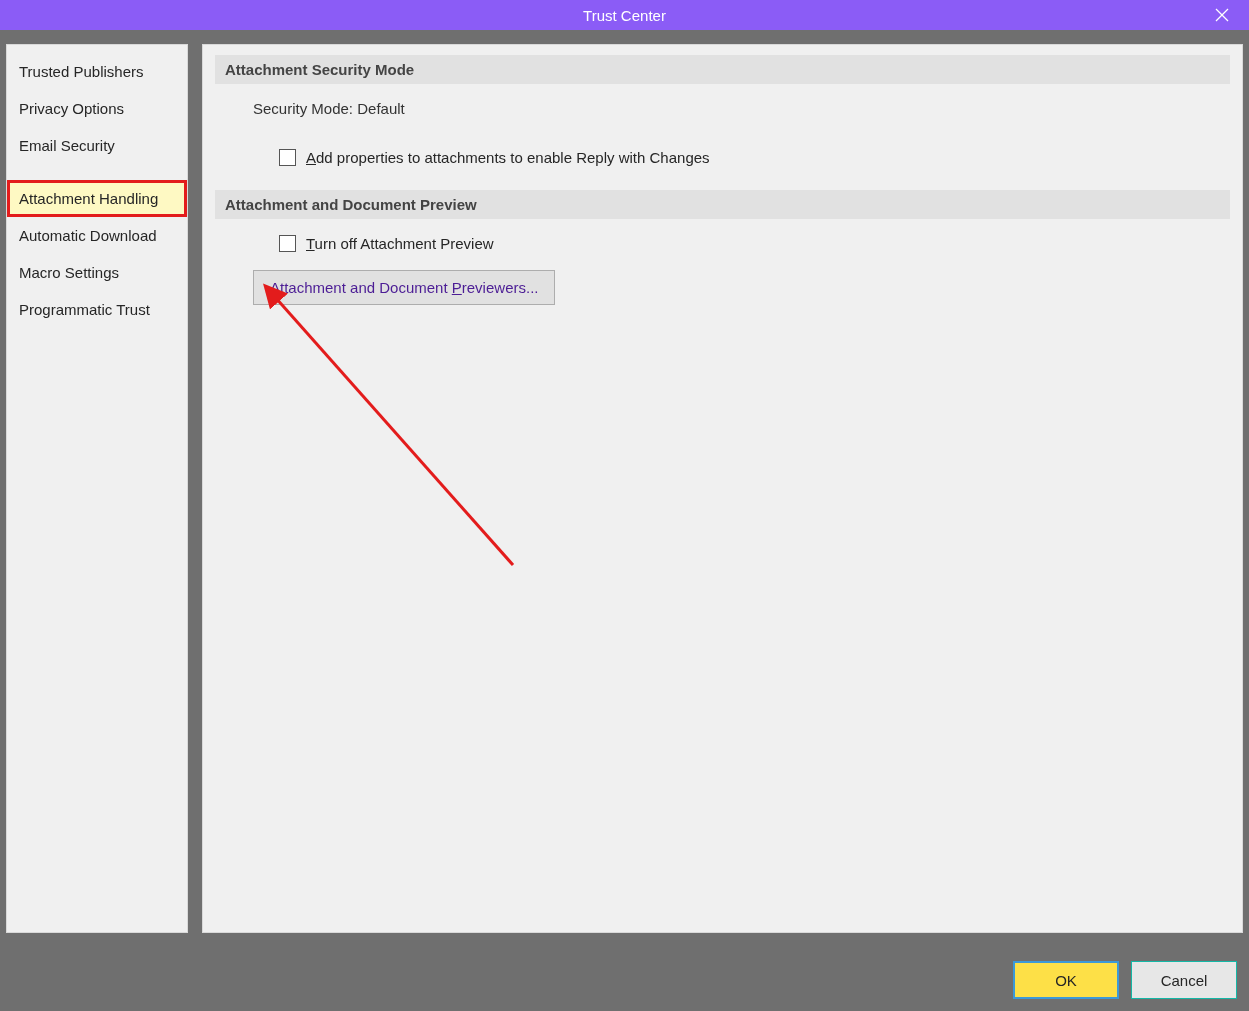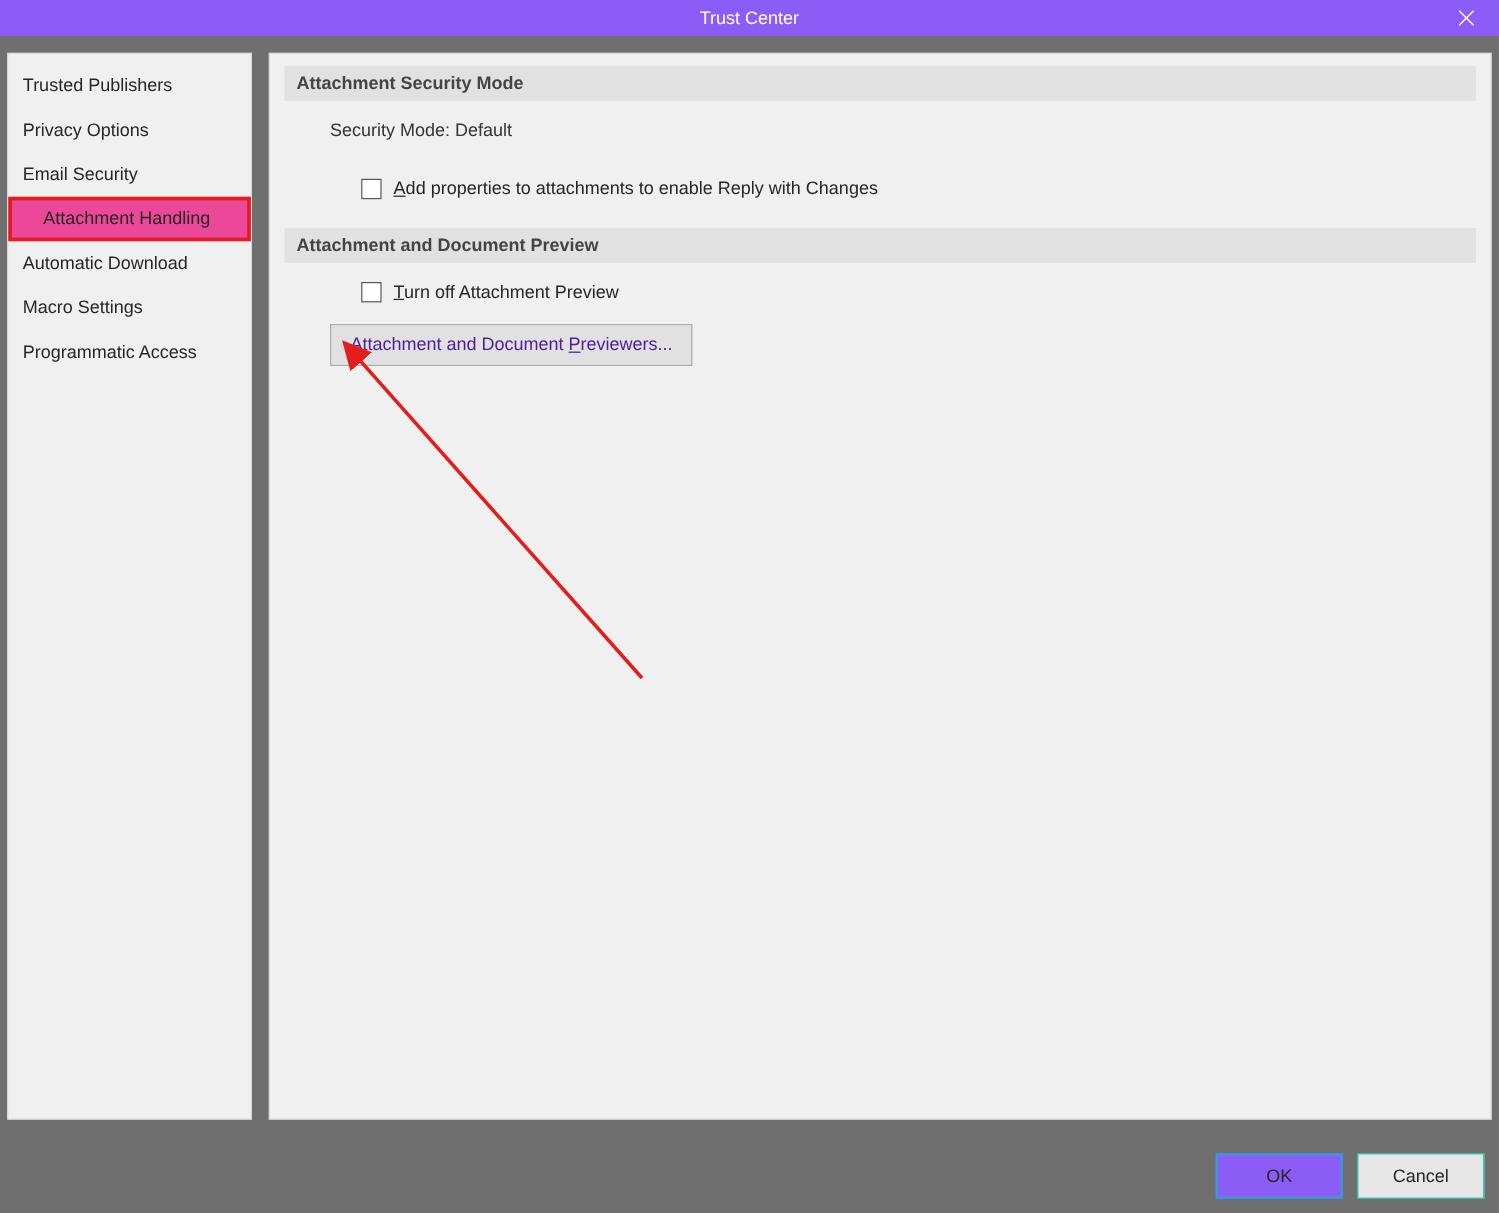--- a/index.html
+++ b/index.html
@@ -57,7 +57,7 @@
       gap: 14px;
     }
     .sidebar {
-      width: 204px;
+      width: 182px;
       background: #f0f0f0;
       border: 1px solid #d9d9d9;
       padding-top: 8px;

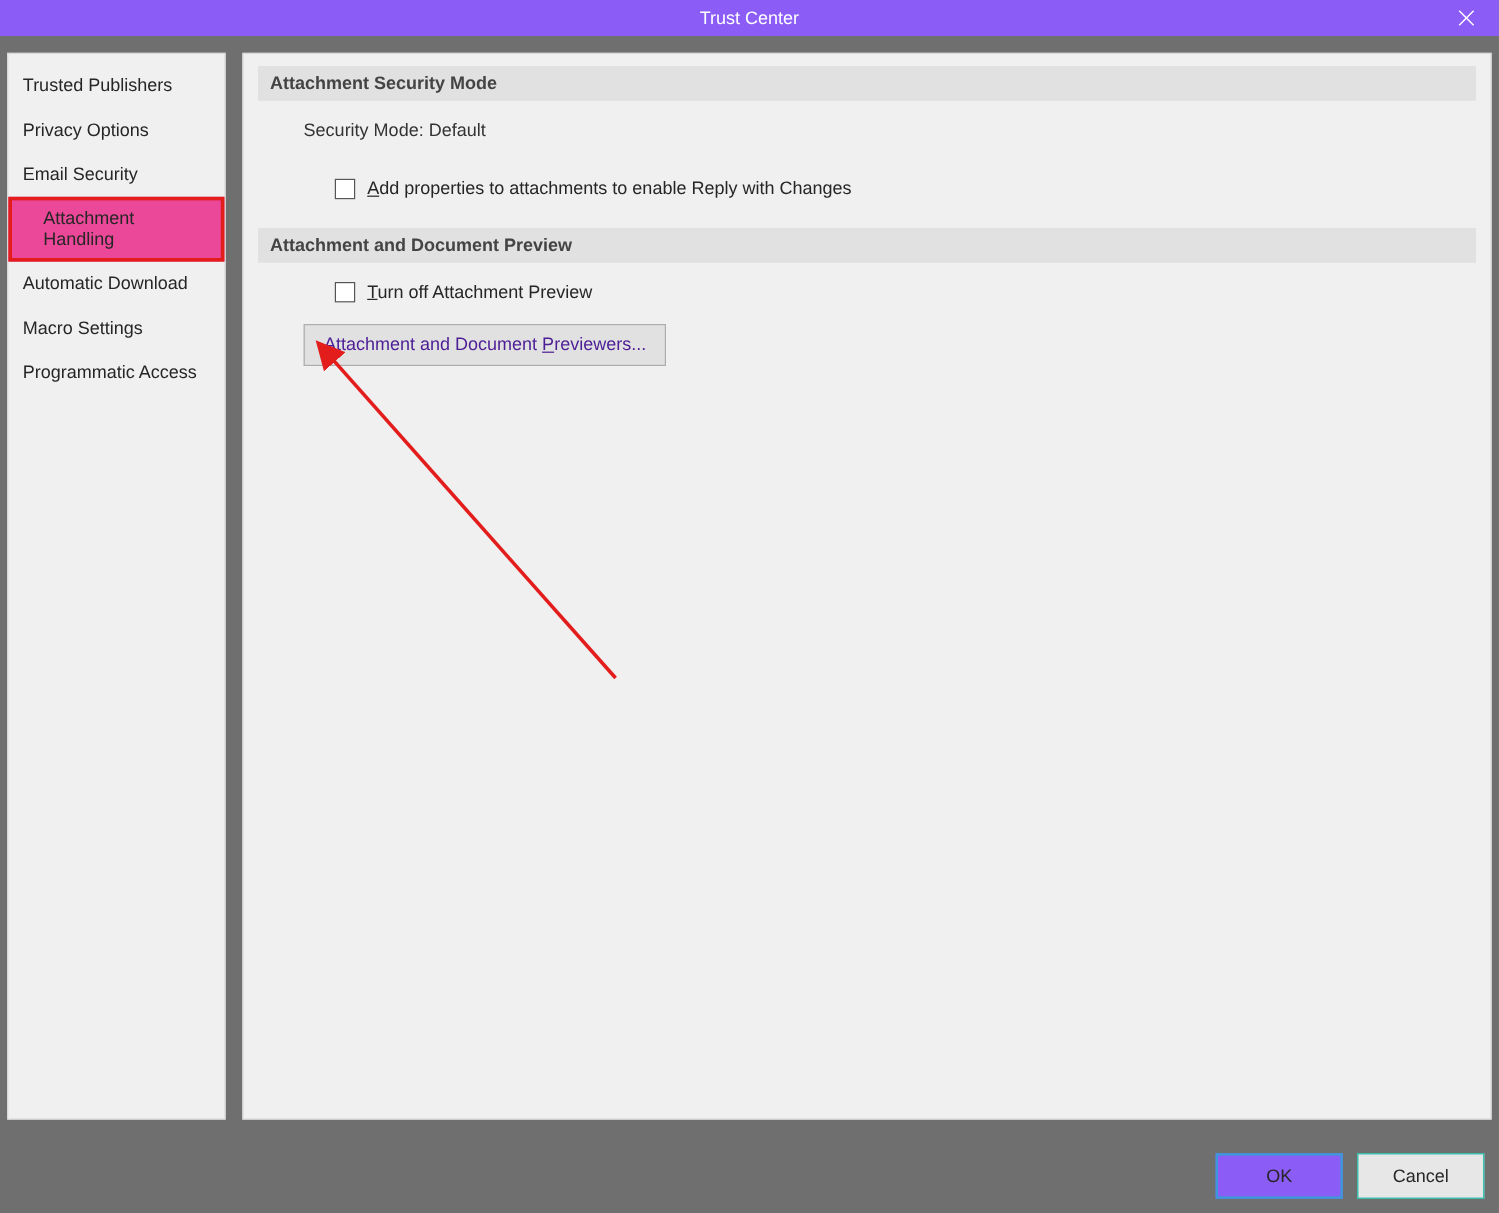--- a/index.html
+++ b/index.html
@@ -69,9 +69,10 @@
       font-size: 15px;
     }
     .sidebar-item.selected {
-      background: #ec4899;
+      background: #fef9c3;
       border: 3px solid #e31c1c;
-      padding: 7px 26px;
+      padding: 7px 9px;
+      margin-top: 16px;
     }
     .main {
       flex: 1;

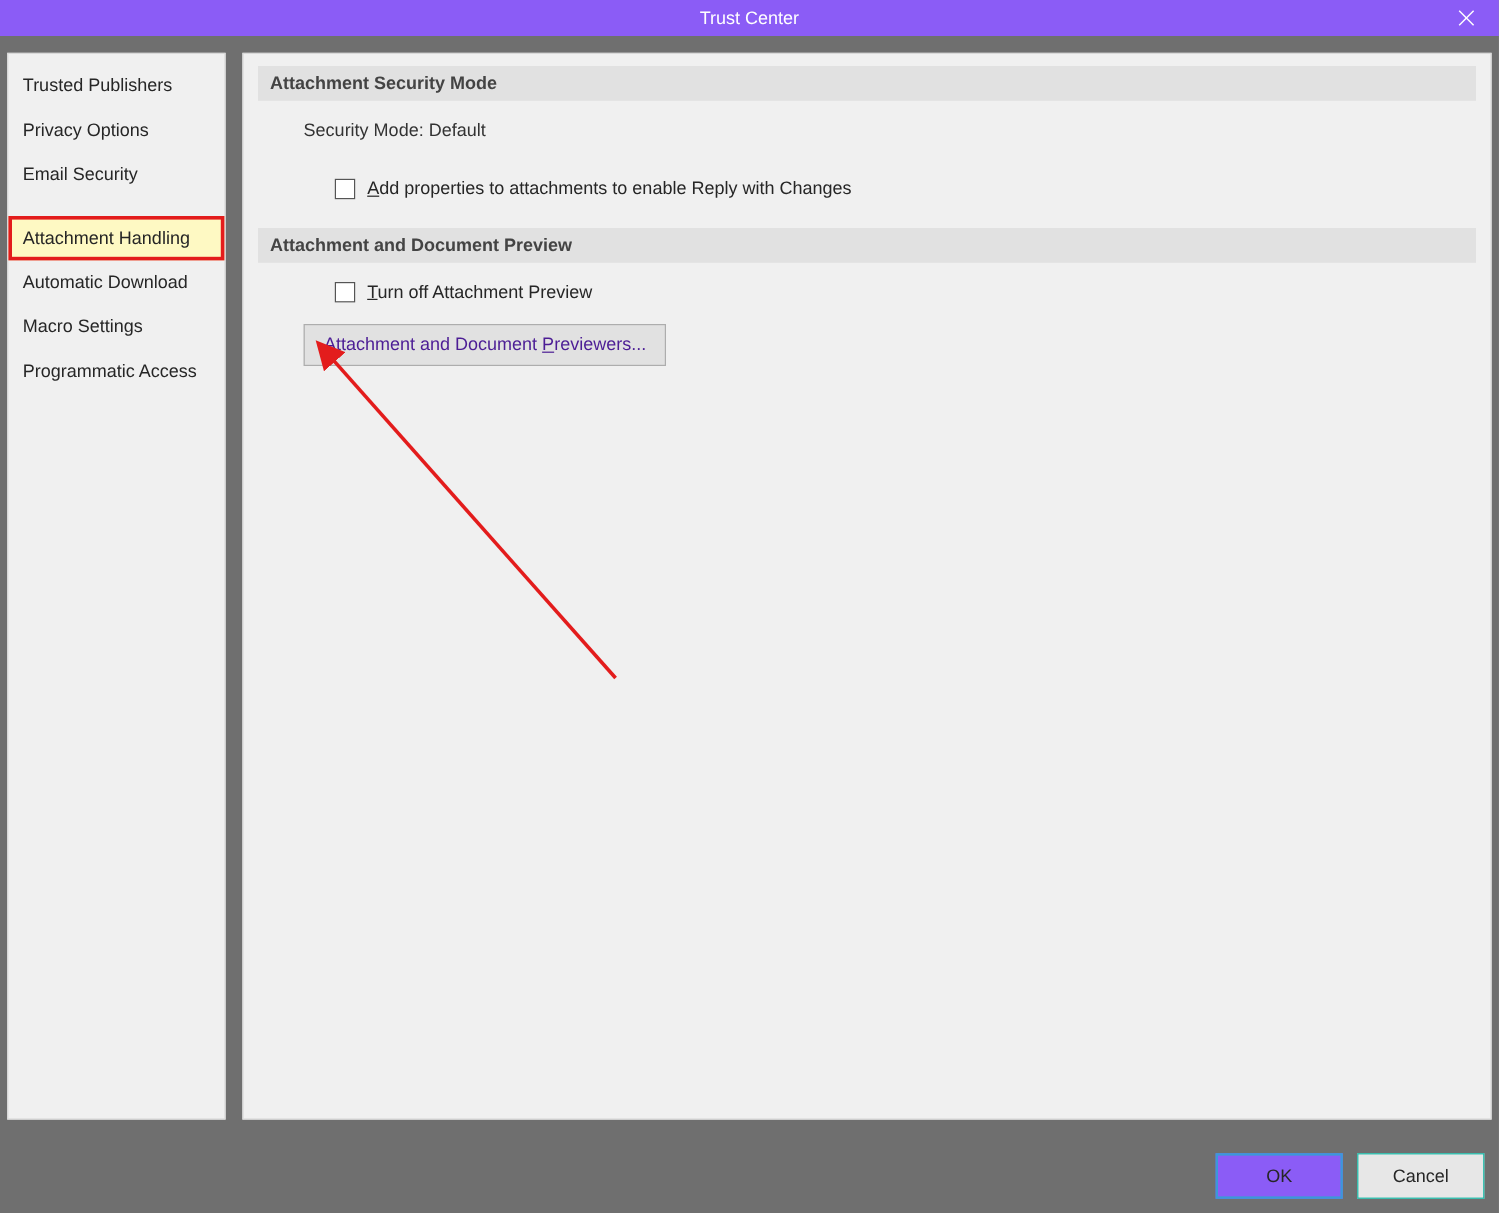--- a/index.html
+++ b/index.html
@@ -169,7 +169,7 @@
       <div class="sidebar-item selected"><span>Attachment Handling</span></div>
       <div class="sidebar-item"><span>Automatic Download</span></div>
       <div class="sidebar-item"><span>Macro Settings</span></div>
-      <div class="sidebar-item"><span>Programmatic Access</span></div>
+      <div class="sidebar-item"><span>Programmatic Trust</span></div>
     </div>
 
     <div class="main">

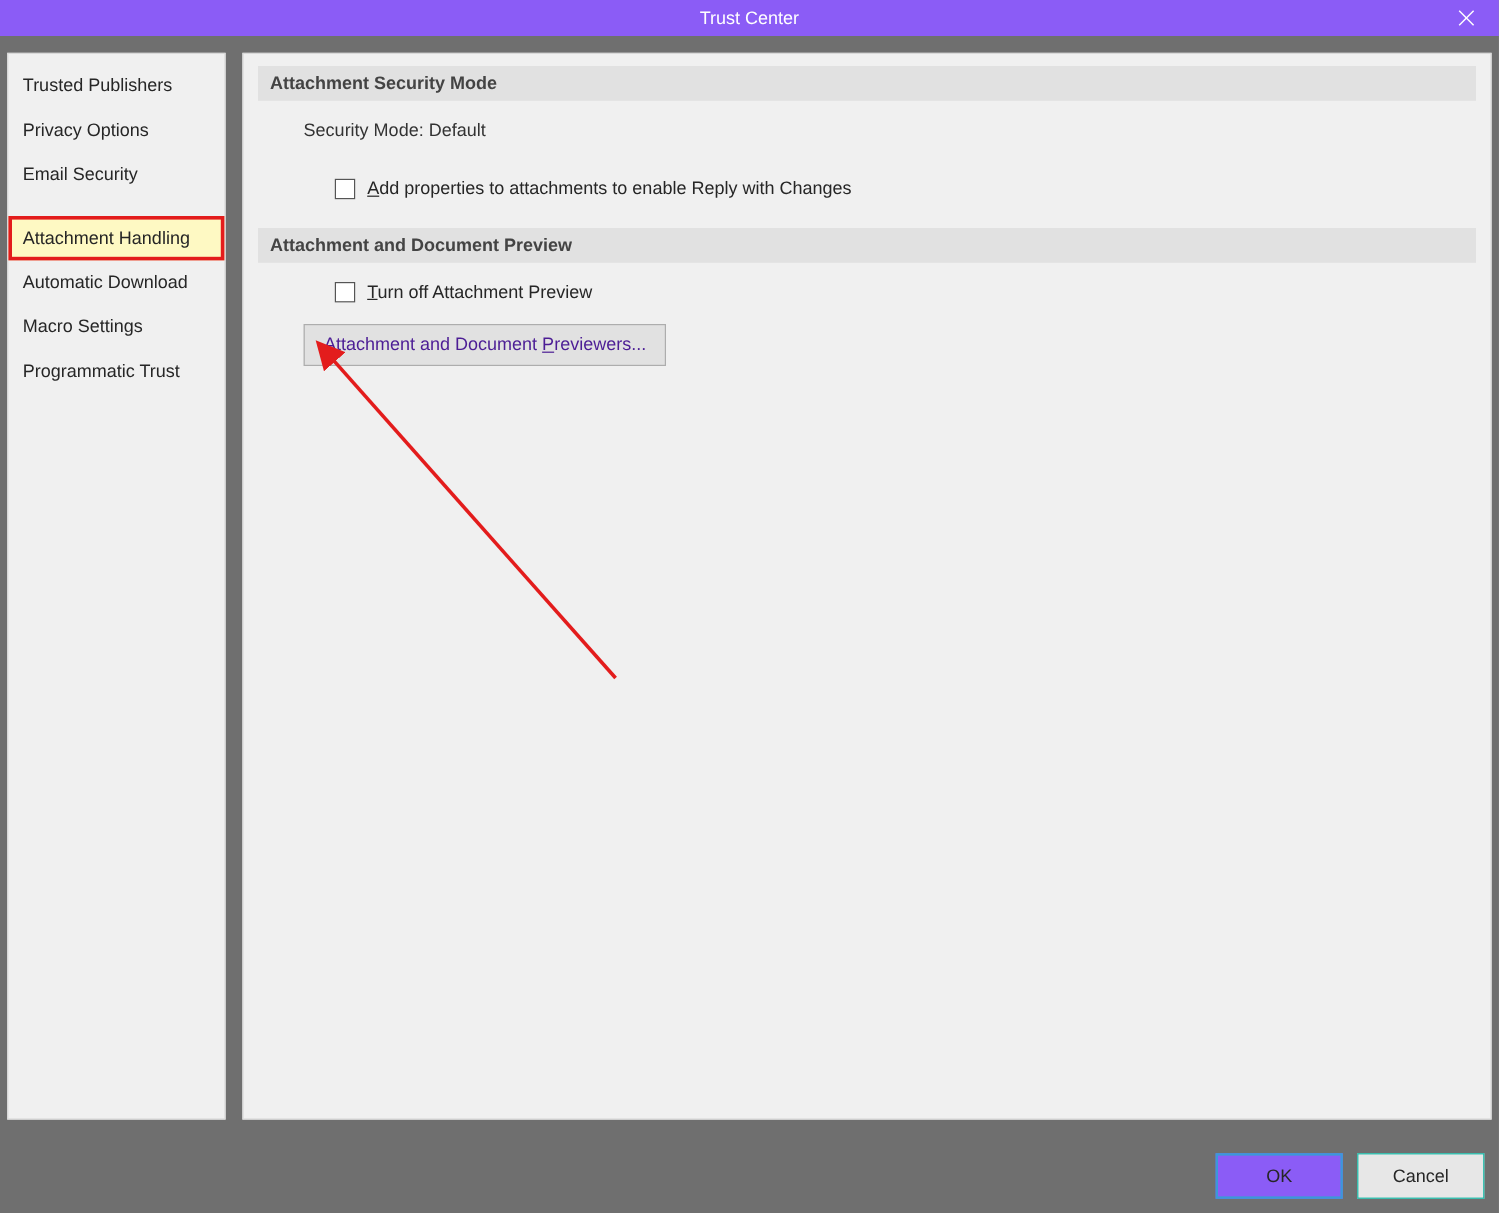--- a/index.html
+++ b/index.html
@@ -139,7 +139,7 @@
     }
     .footer-btn.primary {
       border: 2px solid #3b99d8;
-      background: #8b5cf6;
+      background: #fde047;
     }
     .arrow-overlay {
       position: absolute;

